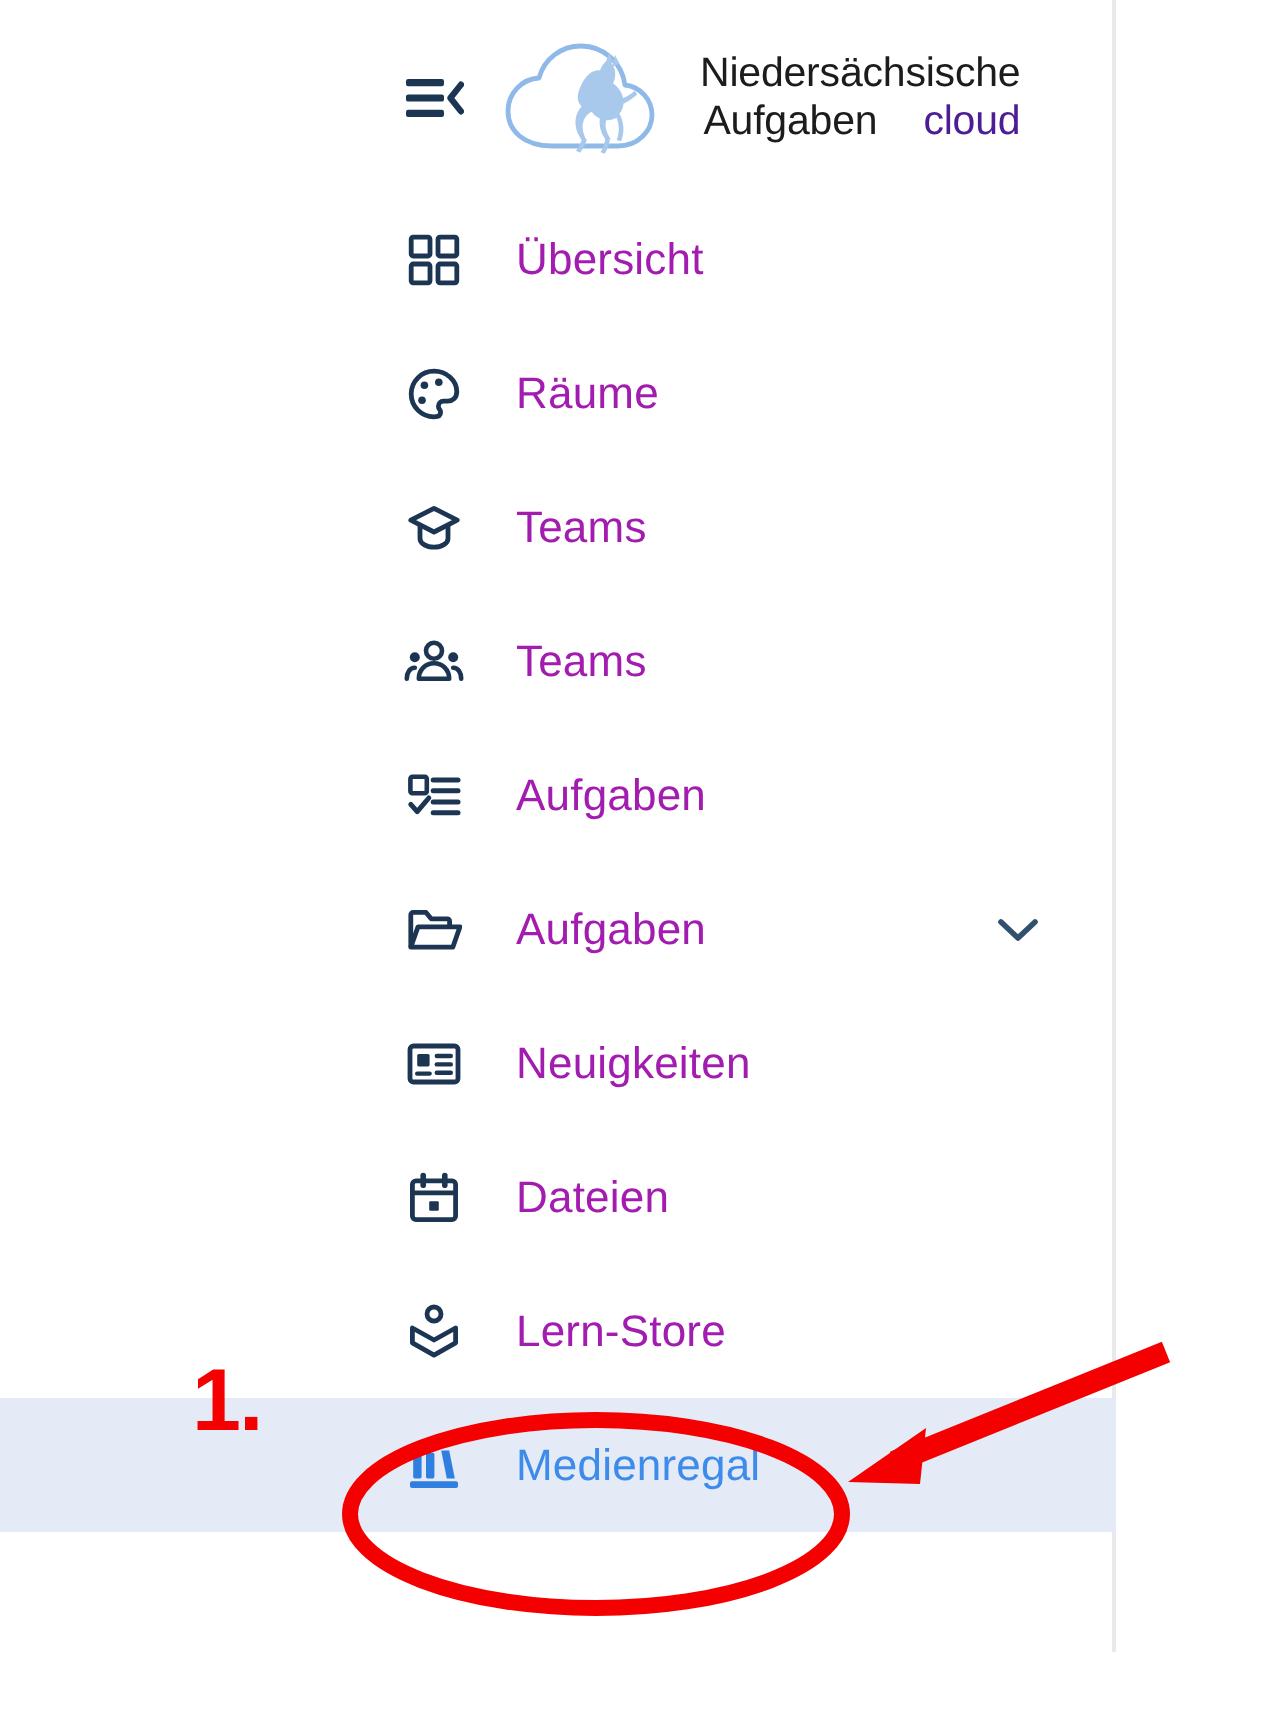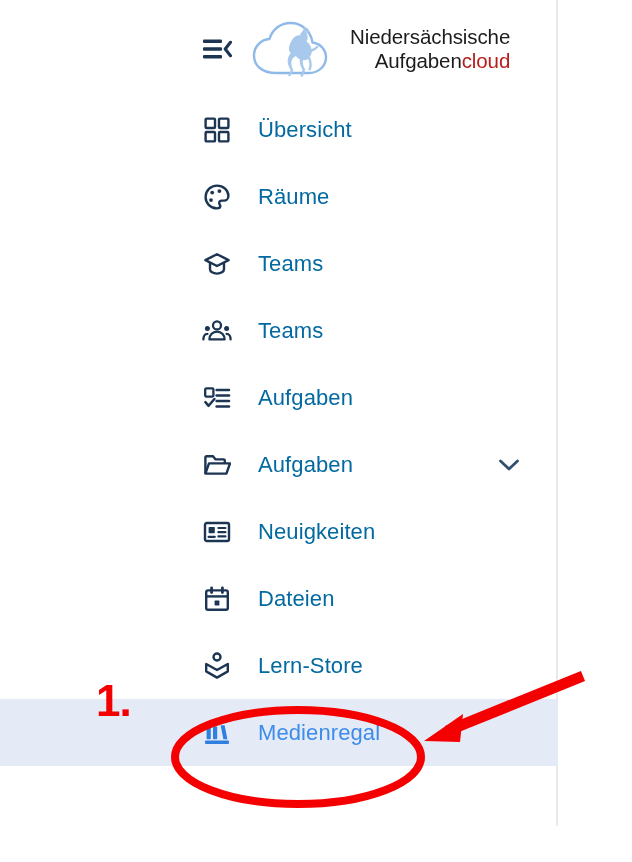--- a/index.html
+++ b/index.html
@@ -88,7 +88,8 @@
     text-align: right;
   }
   .brand-accent {
-    color: #b91c1c;
+    color: #4c1d95;
+    margin-left: 23px;
   }
 
   

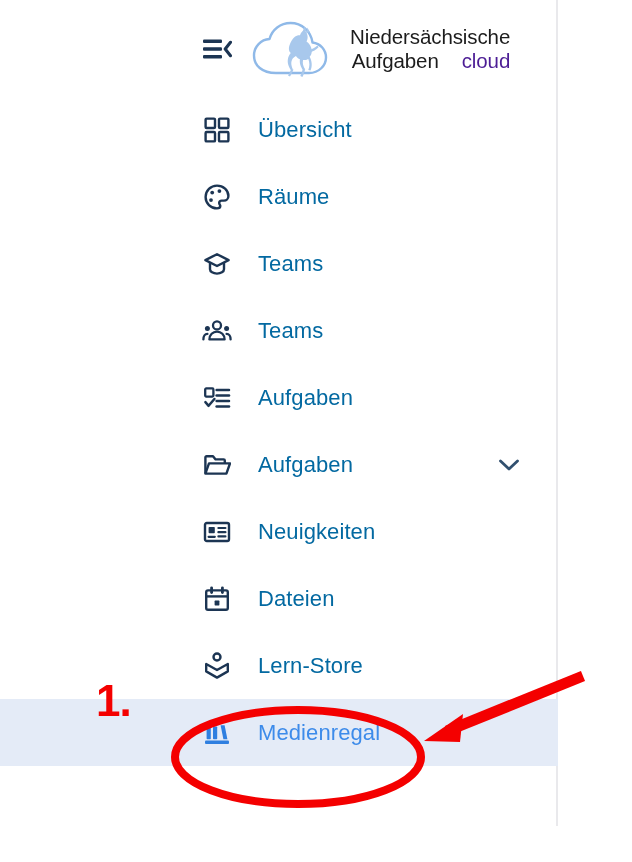--- a/index.html
+++ b/index.html
@@ -131,7 +131,7 @@
     position: absolute;
     left: 258px;
     font-size: 22px;
-    color: #0369a1;
+    color: #a21caf;
     white-space: nowrap;
     letter-spacing: 0.1px;
   }

